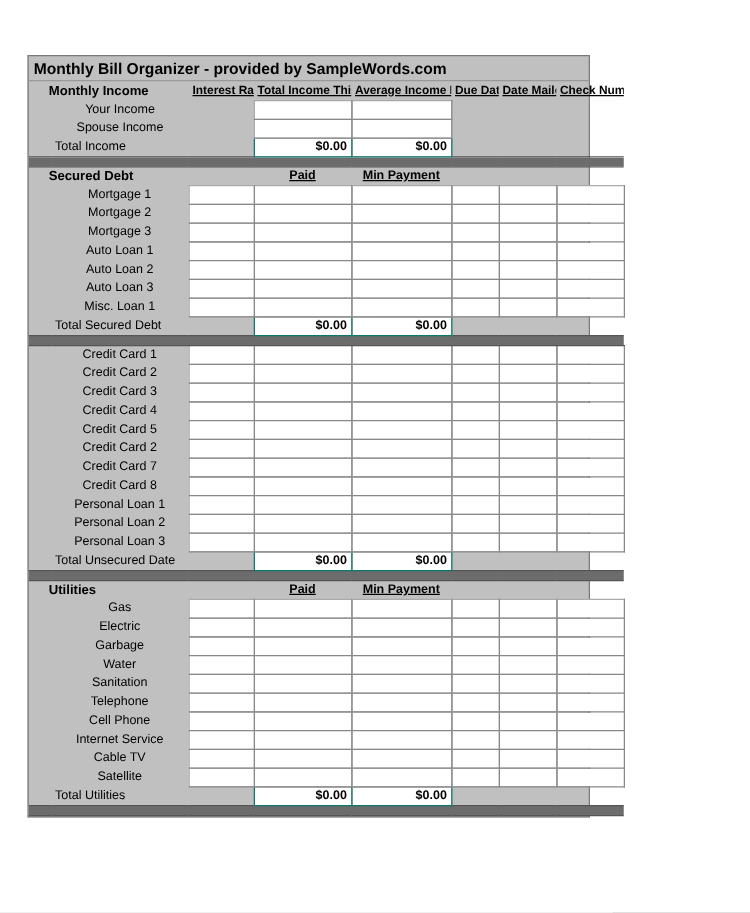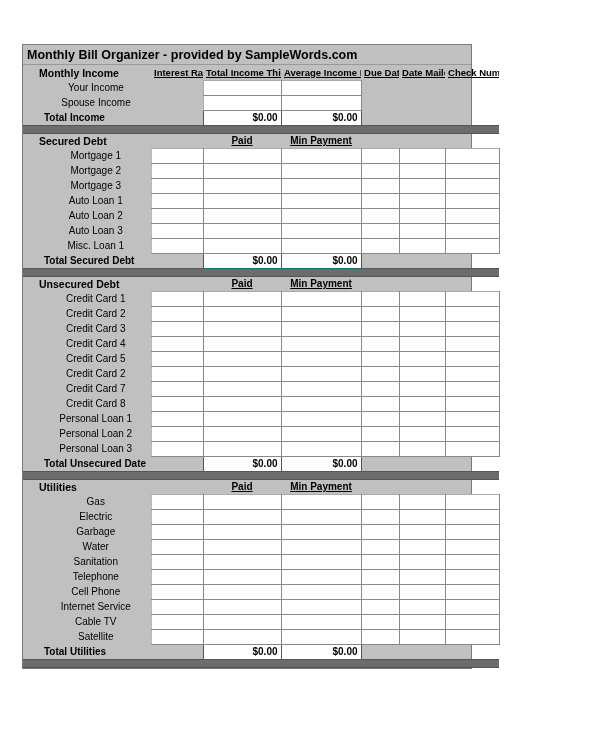--- a/index.html
+++ b/index.html
@@ -77,7 +77,7 @@
     text-align: center;
   }
   .total-label {
-    font-weight: bold;
+    font-weight: normal;
     color: #000;
     font-size: 10px;
     margin-top: 23px;

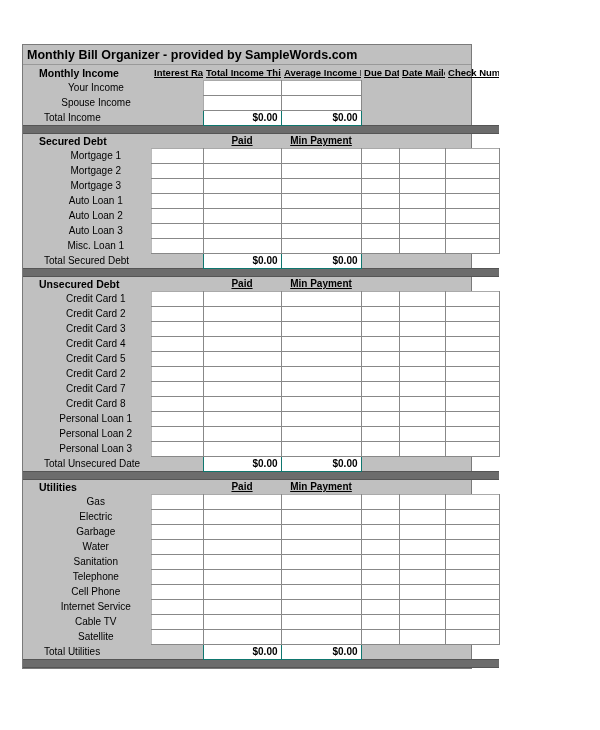--- a/index.html
+++ b/index.html
@@ -275,16 +275,6 @@
           <tr class="thick-sep">
             <td colspan="9"></td>
           </tr>
-          <tr class="sec-head">
-            <td class="sec-label" colspan="2">Unsecured Debt</td>
-            <td></td>
-            <td class="sub-head">Paid</td>
-            <td class="sub-head">Min Payment</td>
-            <td></td>
-            <td></td>
-            <td></td>
-            <td></td>
-          </tr>
           <tr class="right-cells">
             <td></td>
             <td class="row-label">Credit Card 1</td>

